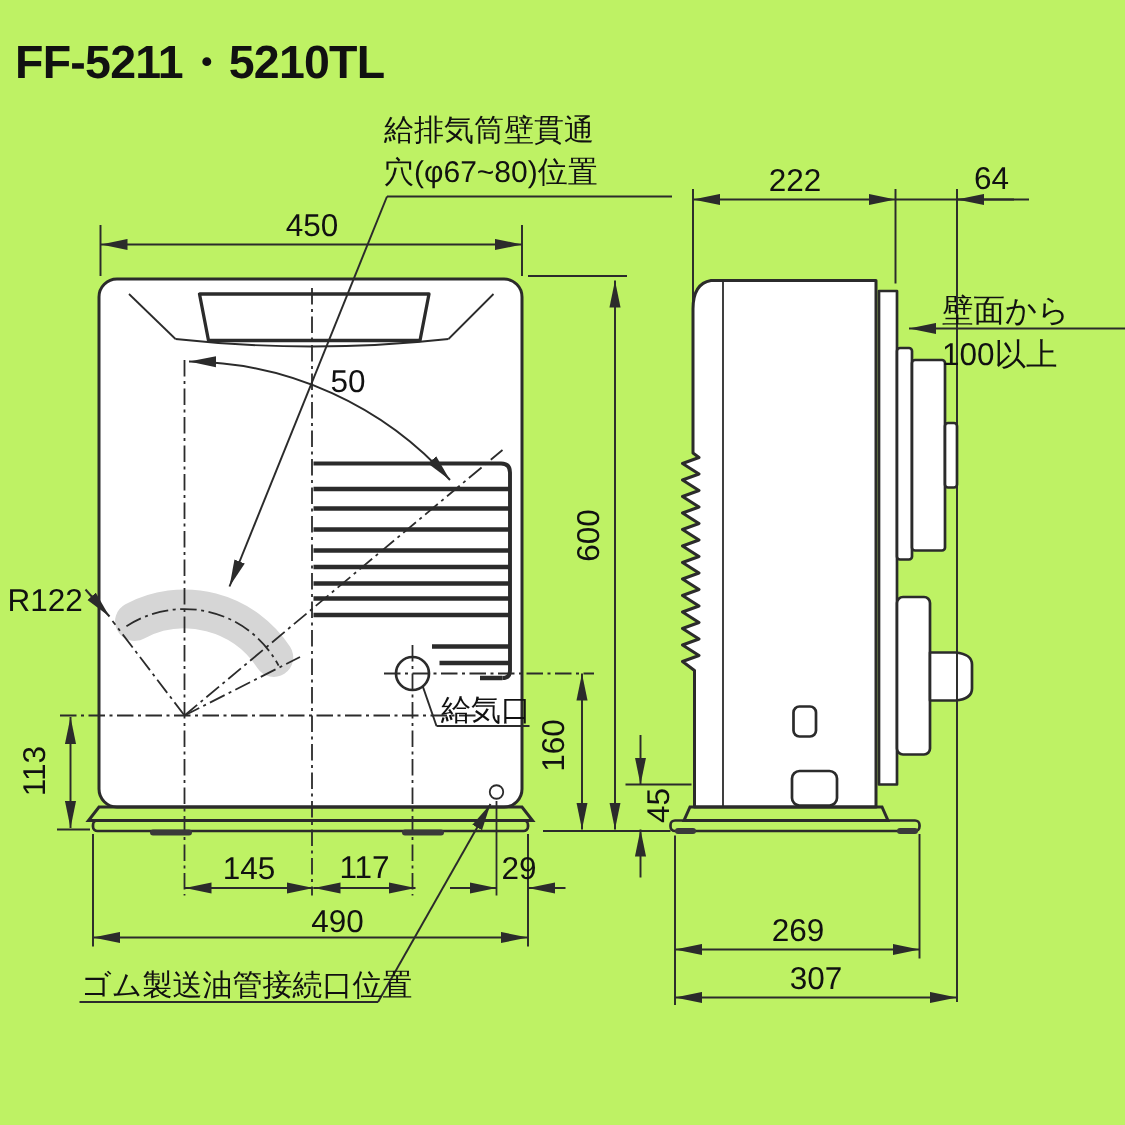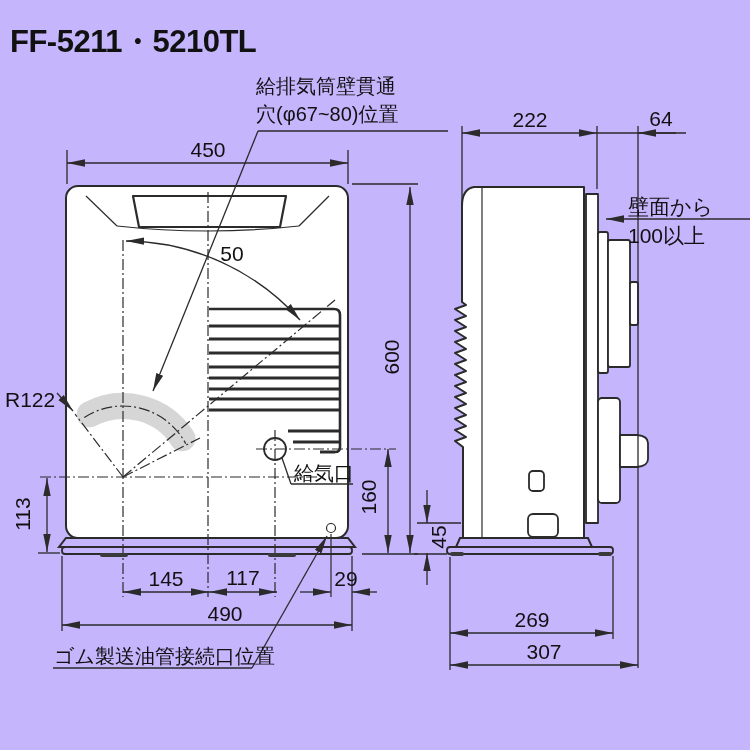--- a/index.html
+++ b/index.html
@@ -3,7 +3,7 @@
 <meta charset="utf-8">
 <style>
   html,body{margin:0;padding:0;background:#fff;}
-  .stage{position:relative;width:750px;height:750px;background:#c4b5fd;overflow:hidden;
+  .stage{position:relative;width:750px;height:750px;background:#bef264;overflow:hidden;
          font-family:"Liberation Sans",sans-serif;}
   svg text{fill:#111;font-family:"Liberation Sans",sans-serif;}
   .t-title{font-size:31px;font-weight:700;letter-spacing:-0.5px;}

